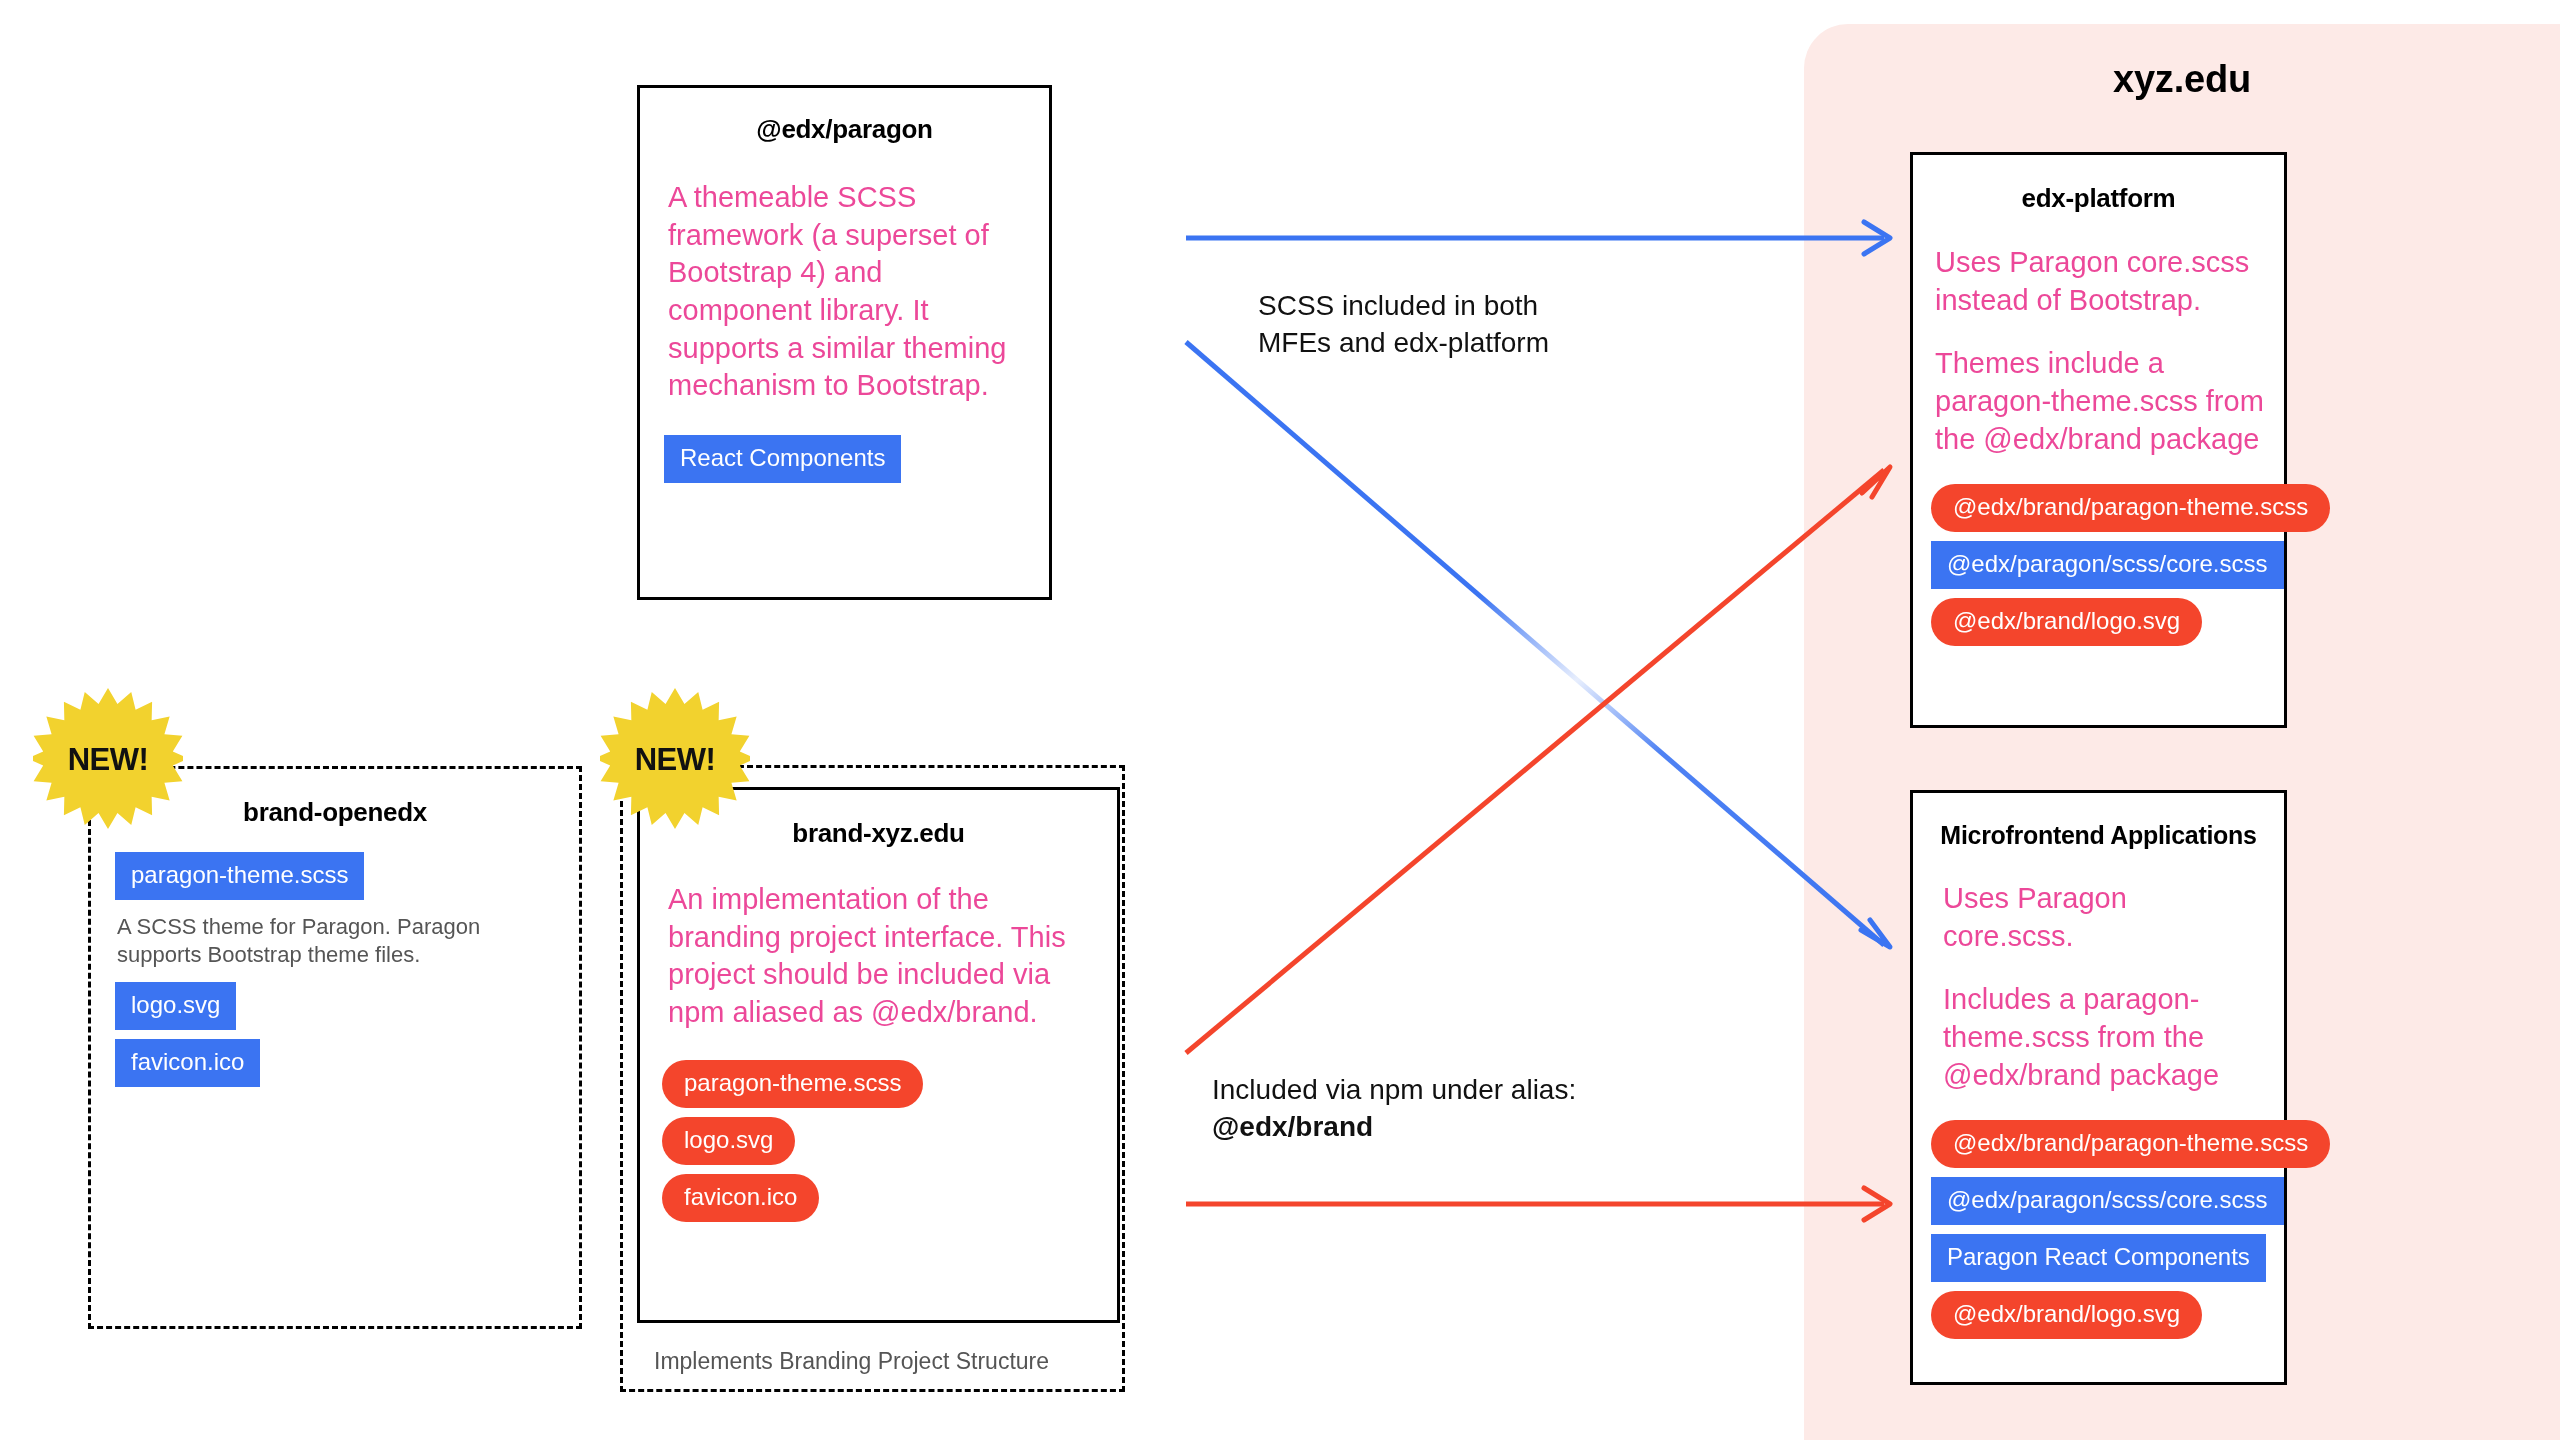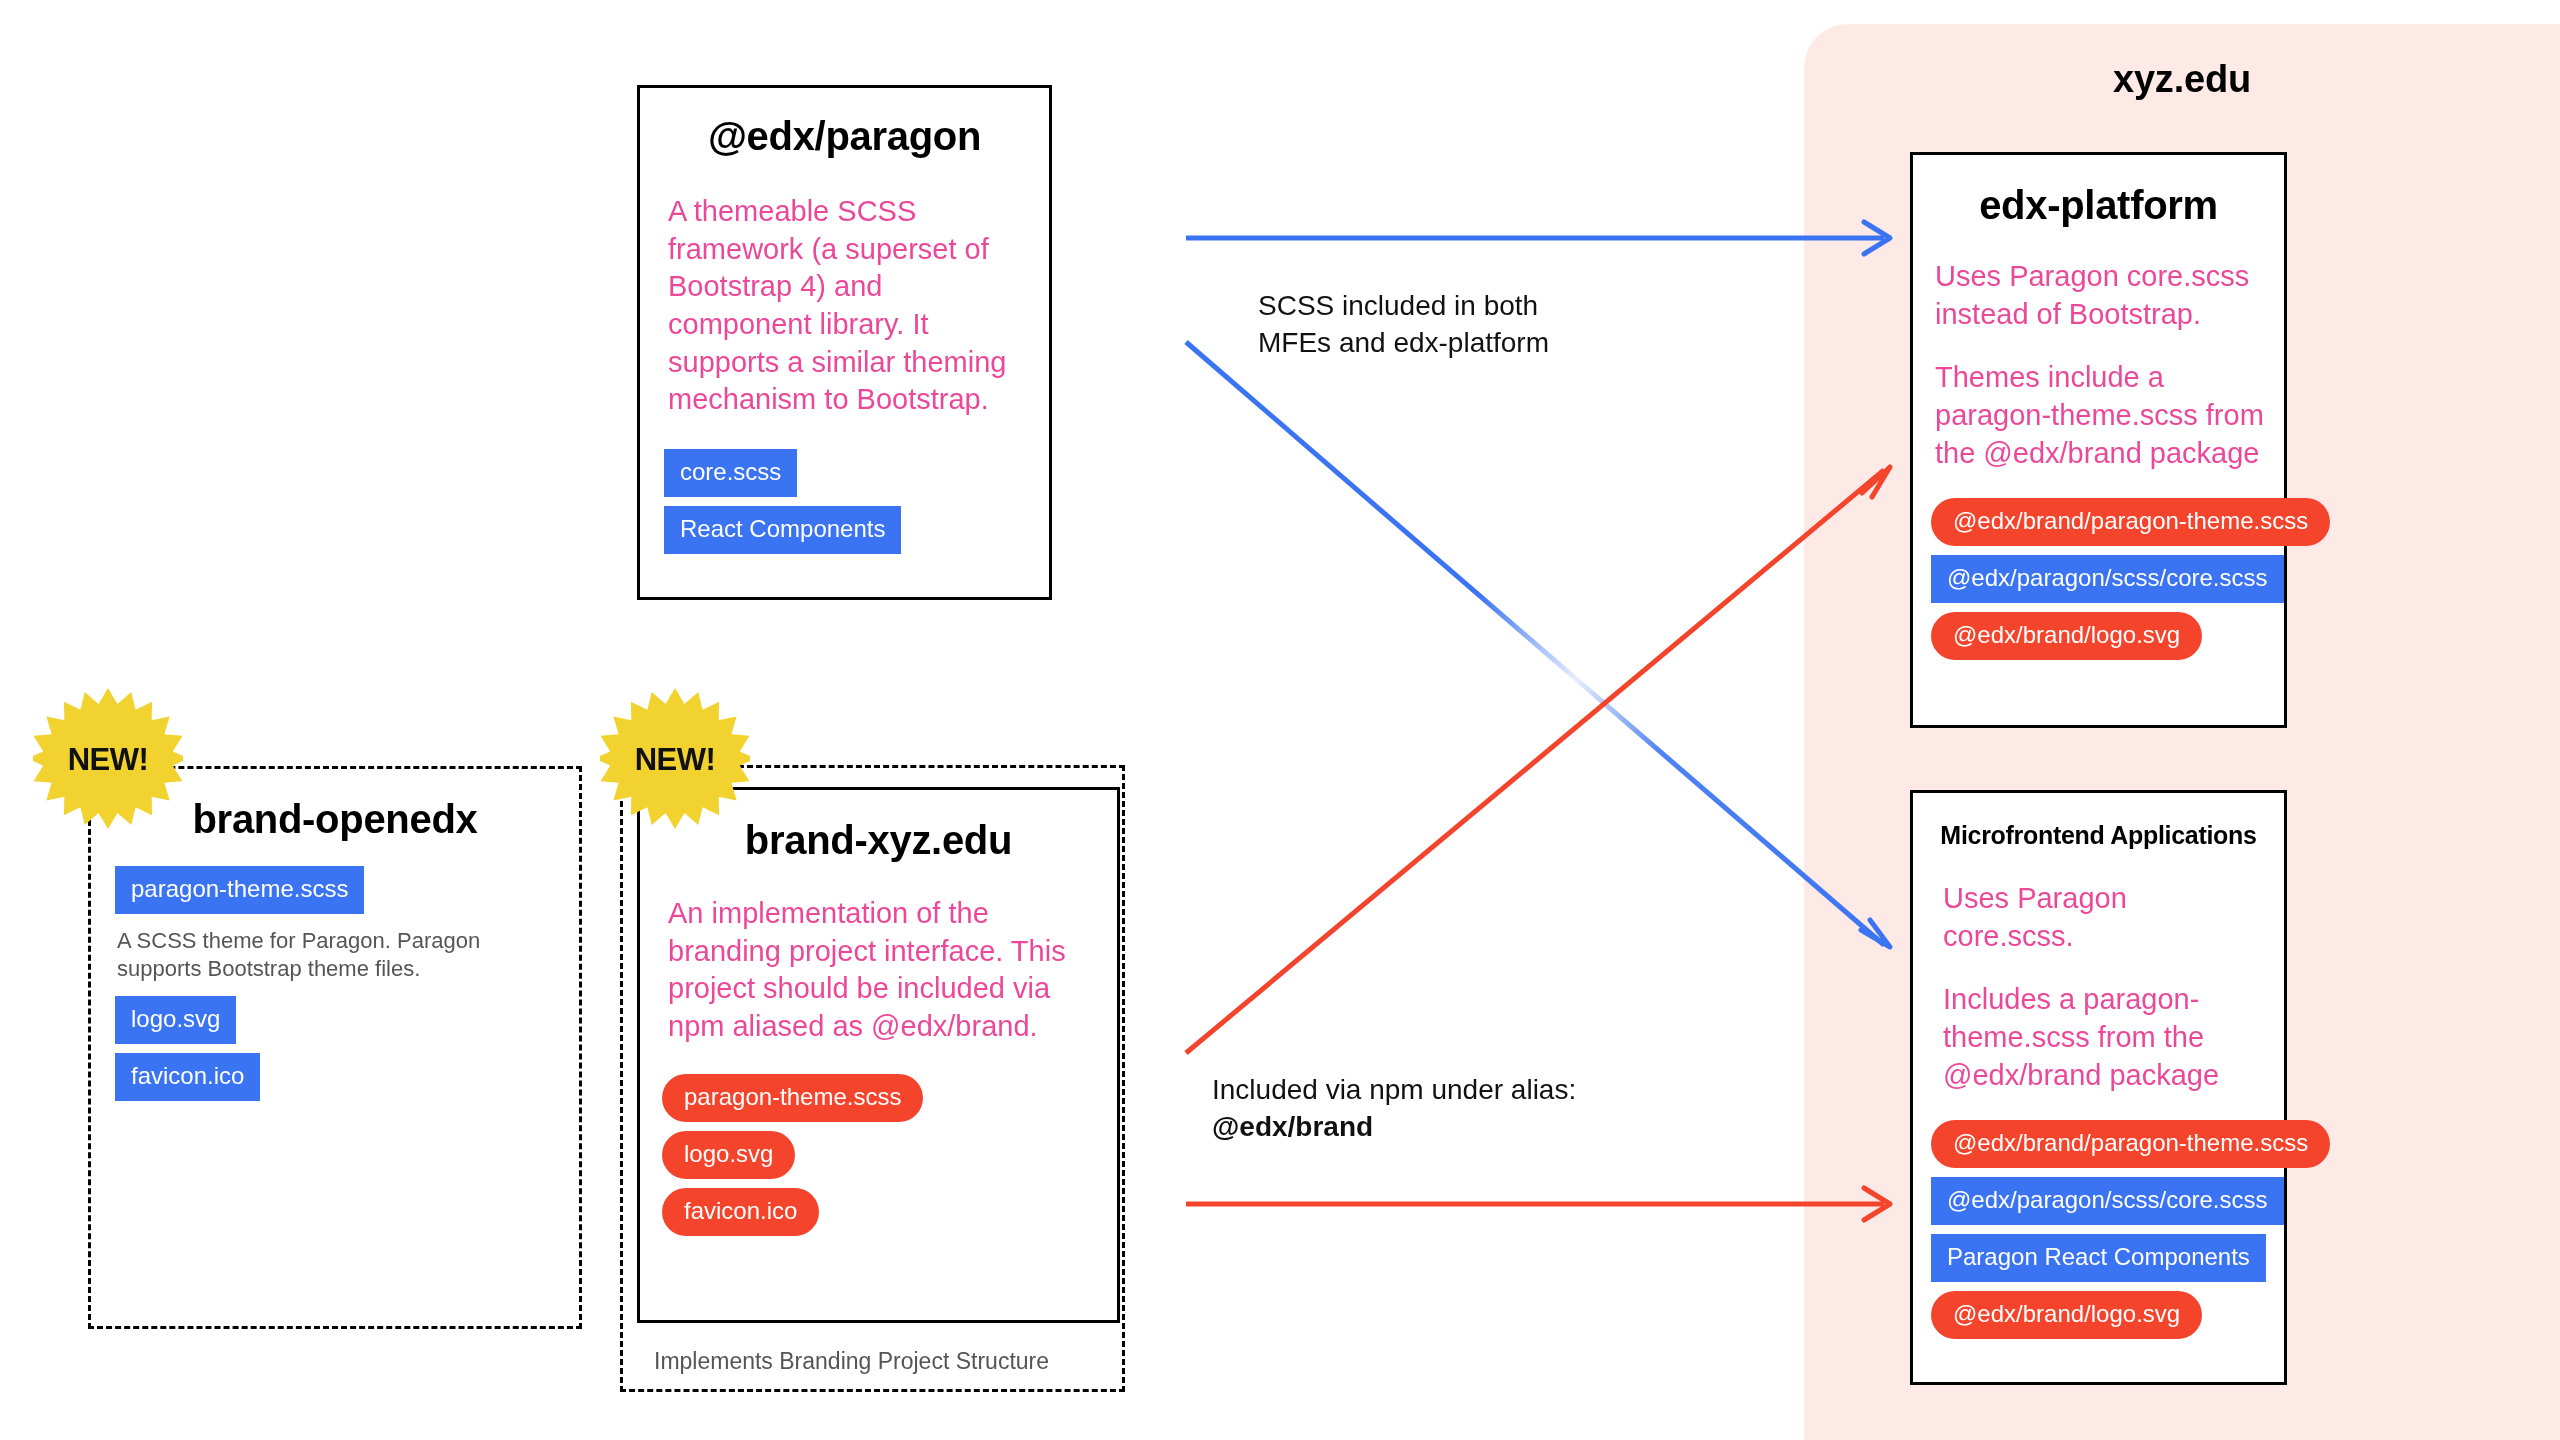--- a/index.html
+++ b/index.html
@@ -55,7 +55,7 @@
 
   .box-title {
     text-align: center;
-    font-size: 40px;
+    font-size: 26px;
     font-weight: bold;
     letter-spacing: -0.3px;
     color: #000000;

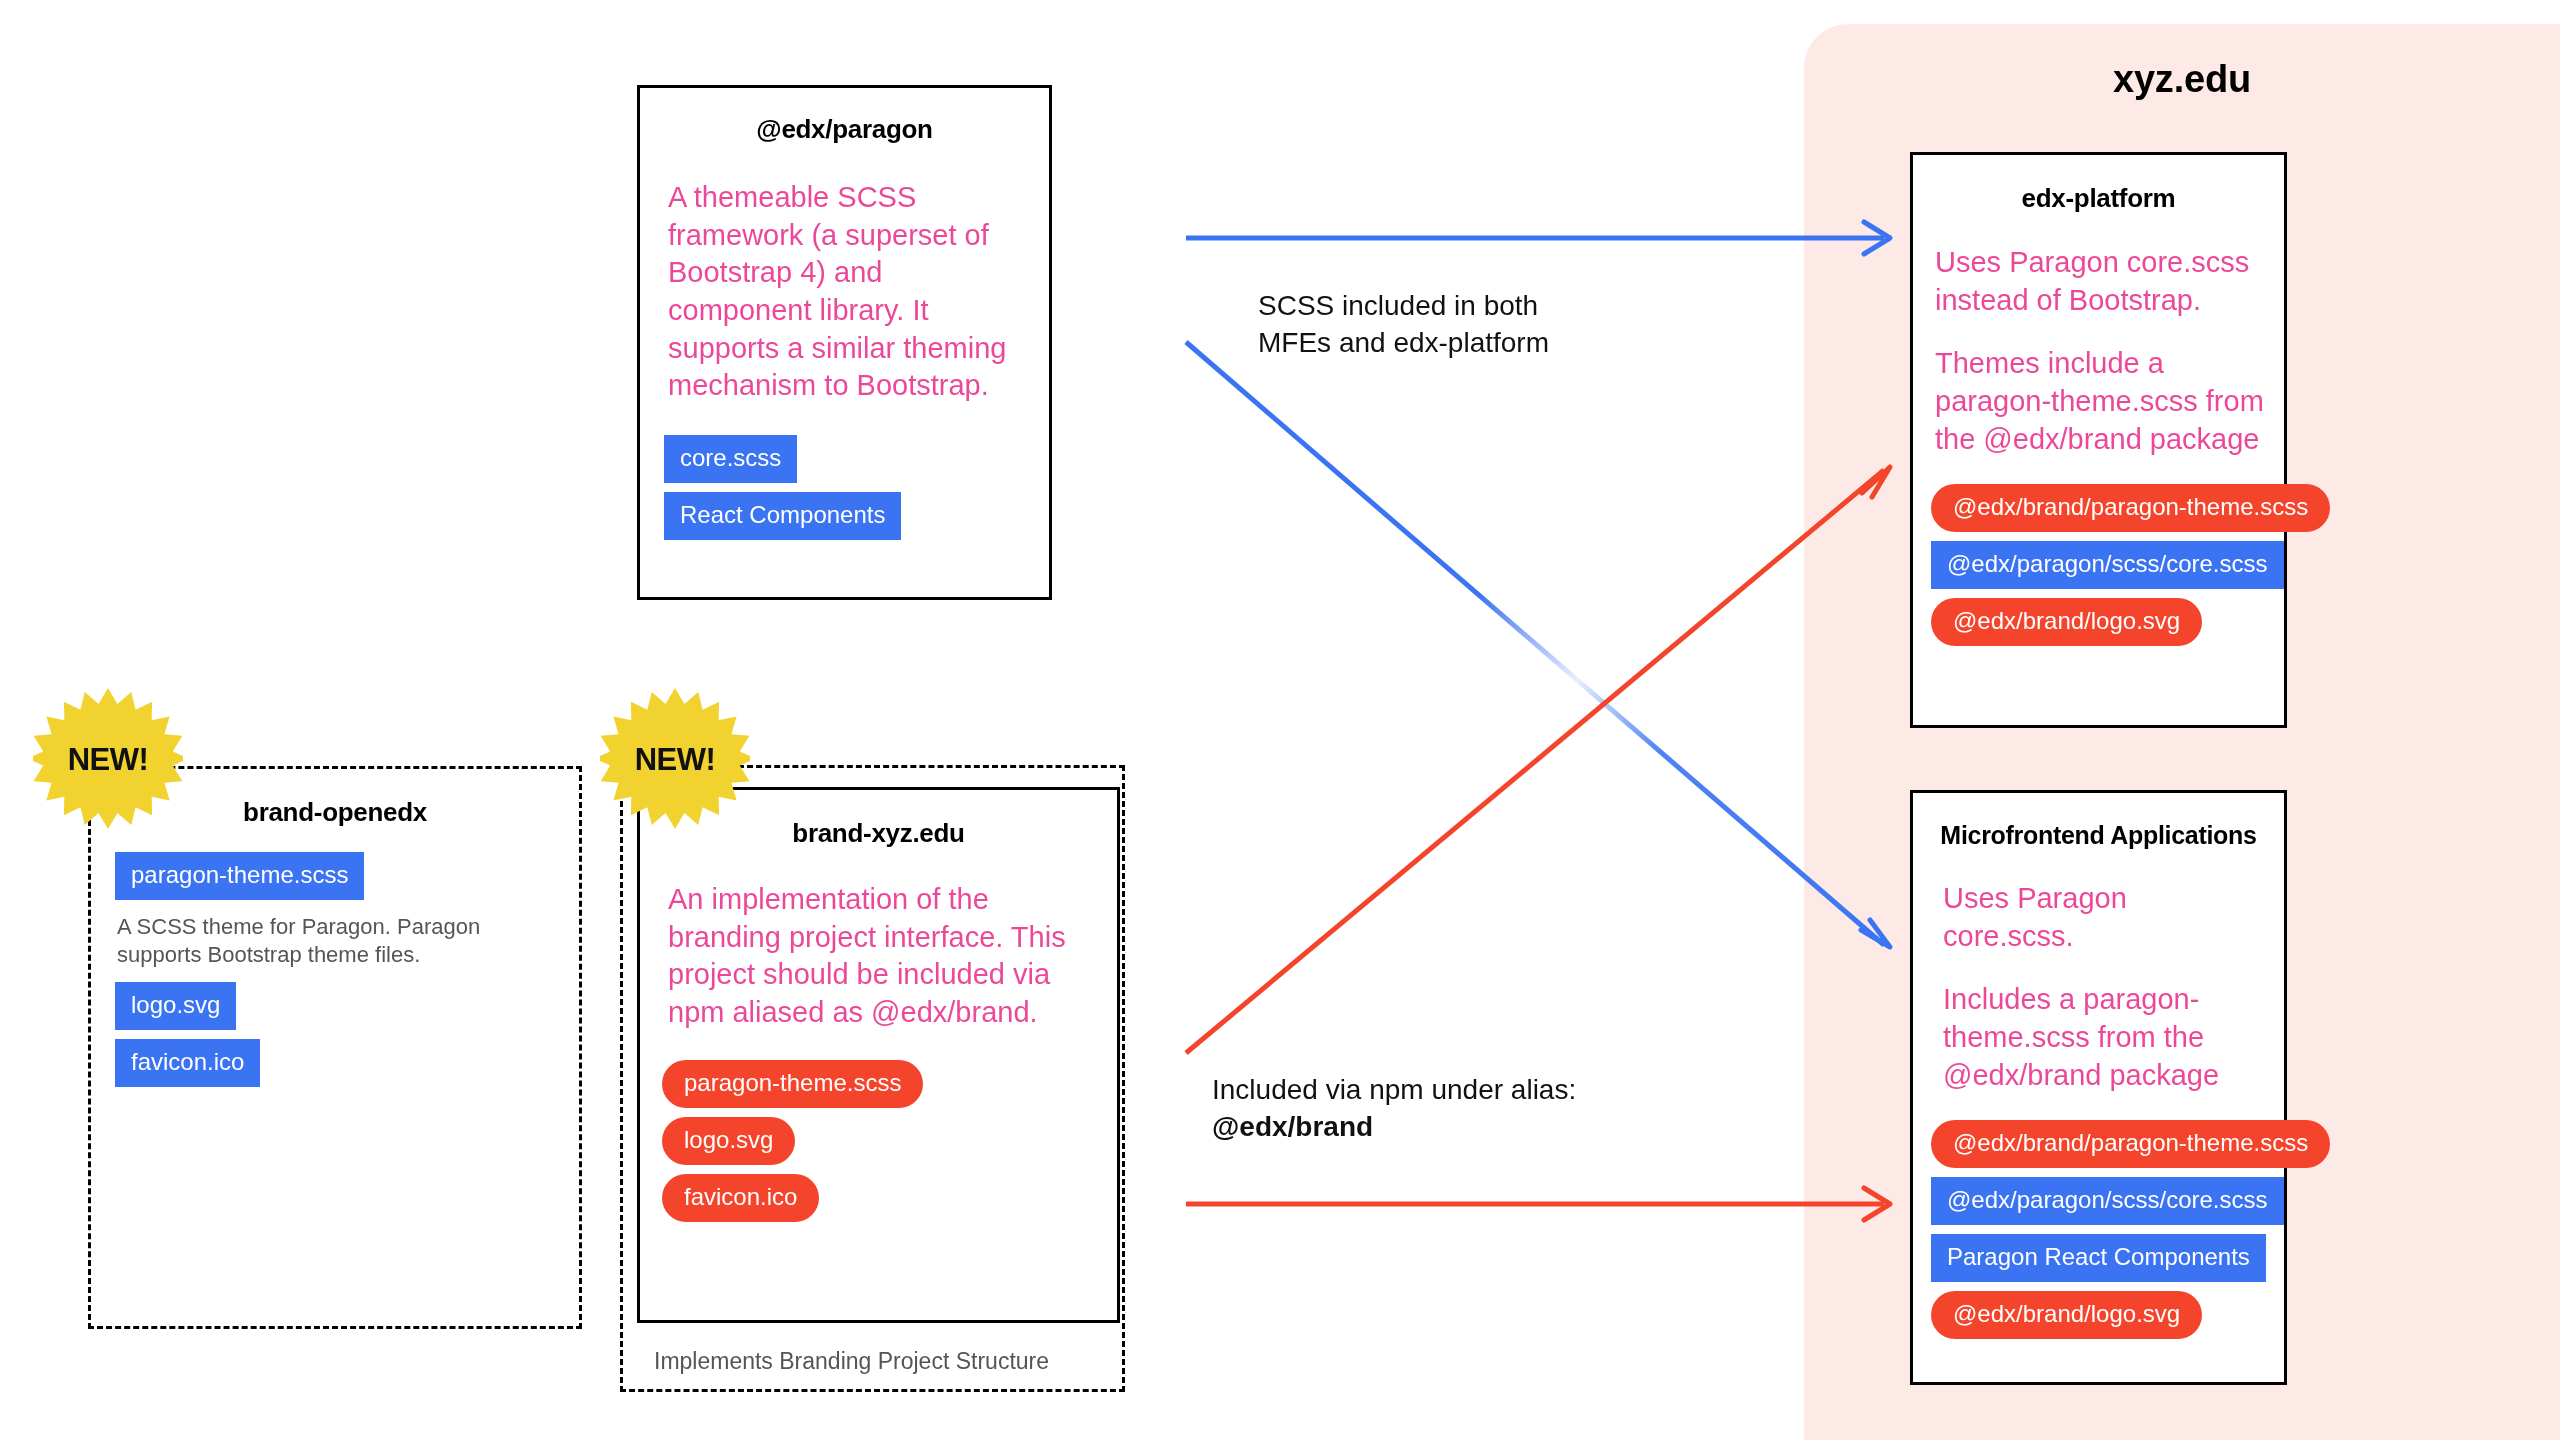--- a/index.html
+++ b/index.html
@@ -136,9 +136,6 @@
       <p>A themeable SCSS framework (a superset of Bootstrap 4) and component library. It supports a similar theming mechanism to Bootstrap.</p>
     </div>
     <div style="margin:30px 0 0 24px;">
-      <span class="tag-row">
-        <span class="tag tag-blue">core.scss</span>
-      </span>
       <span class="tag-row">
         <span class="tag tag-blue">React Components</span>
       </span>

